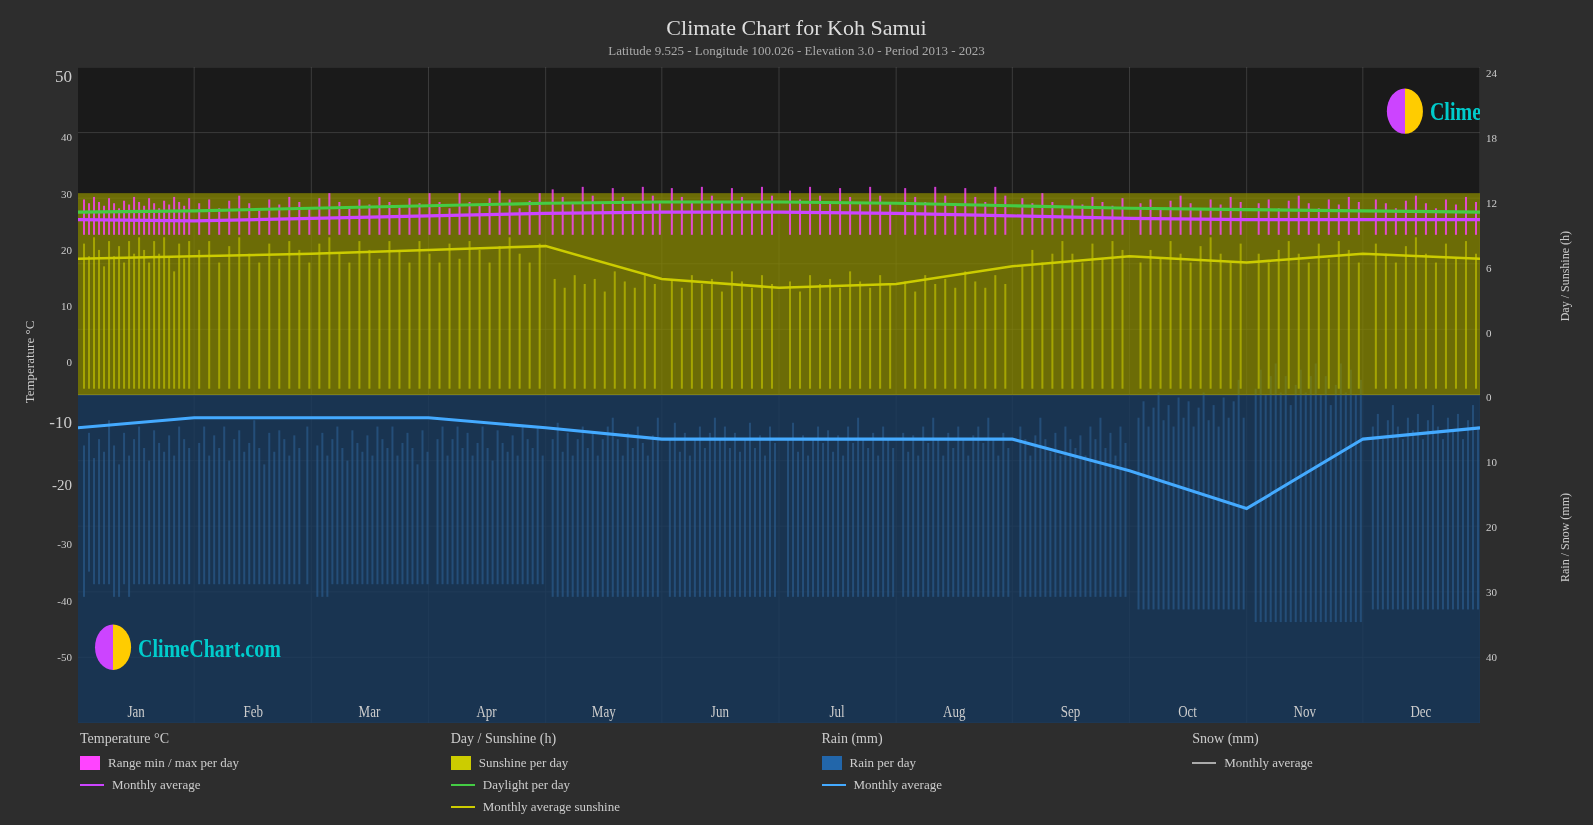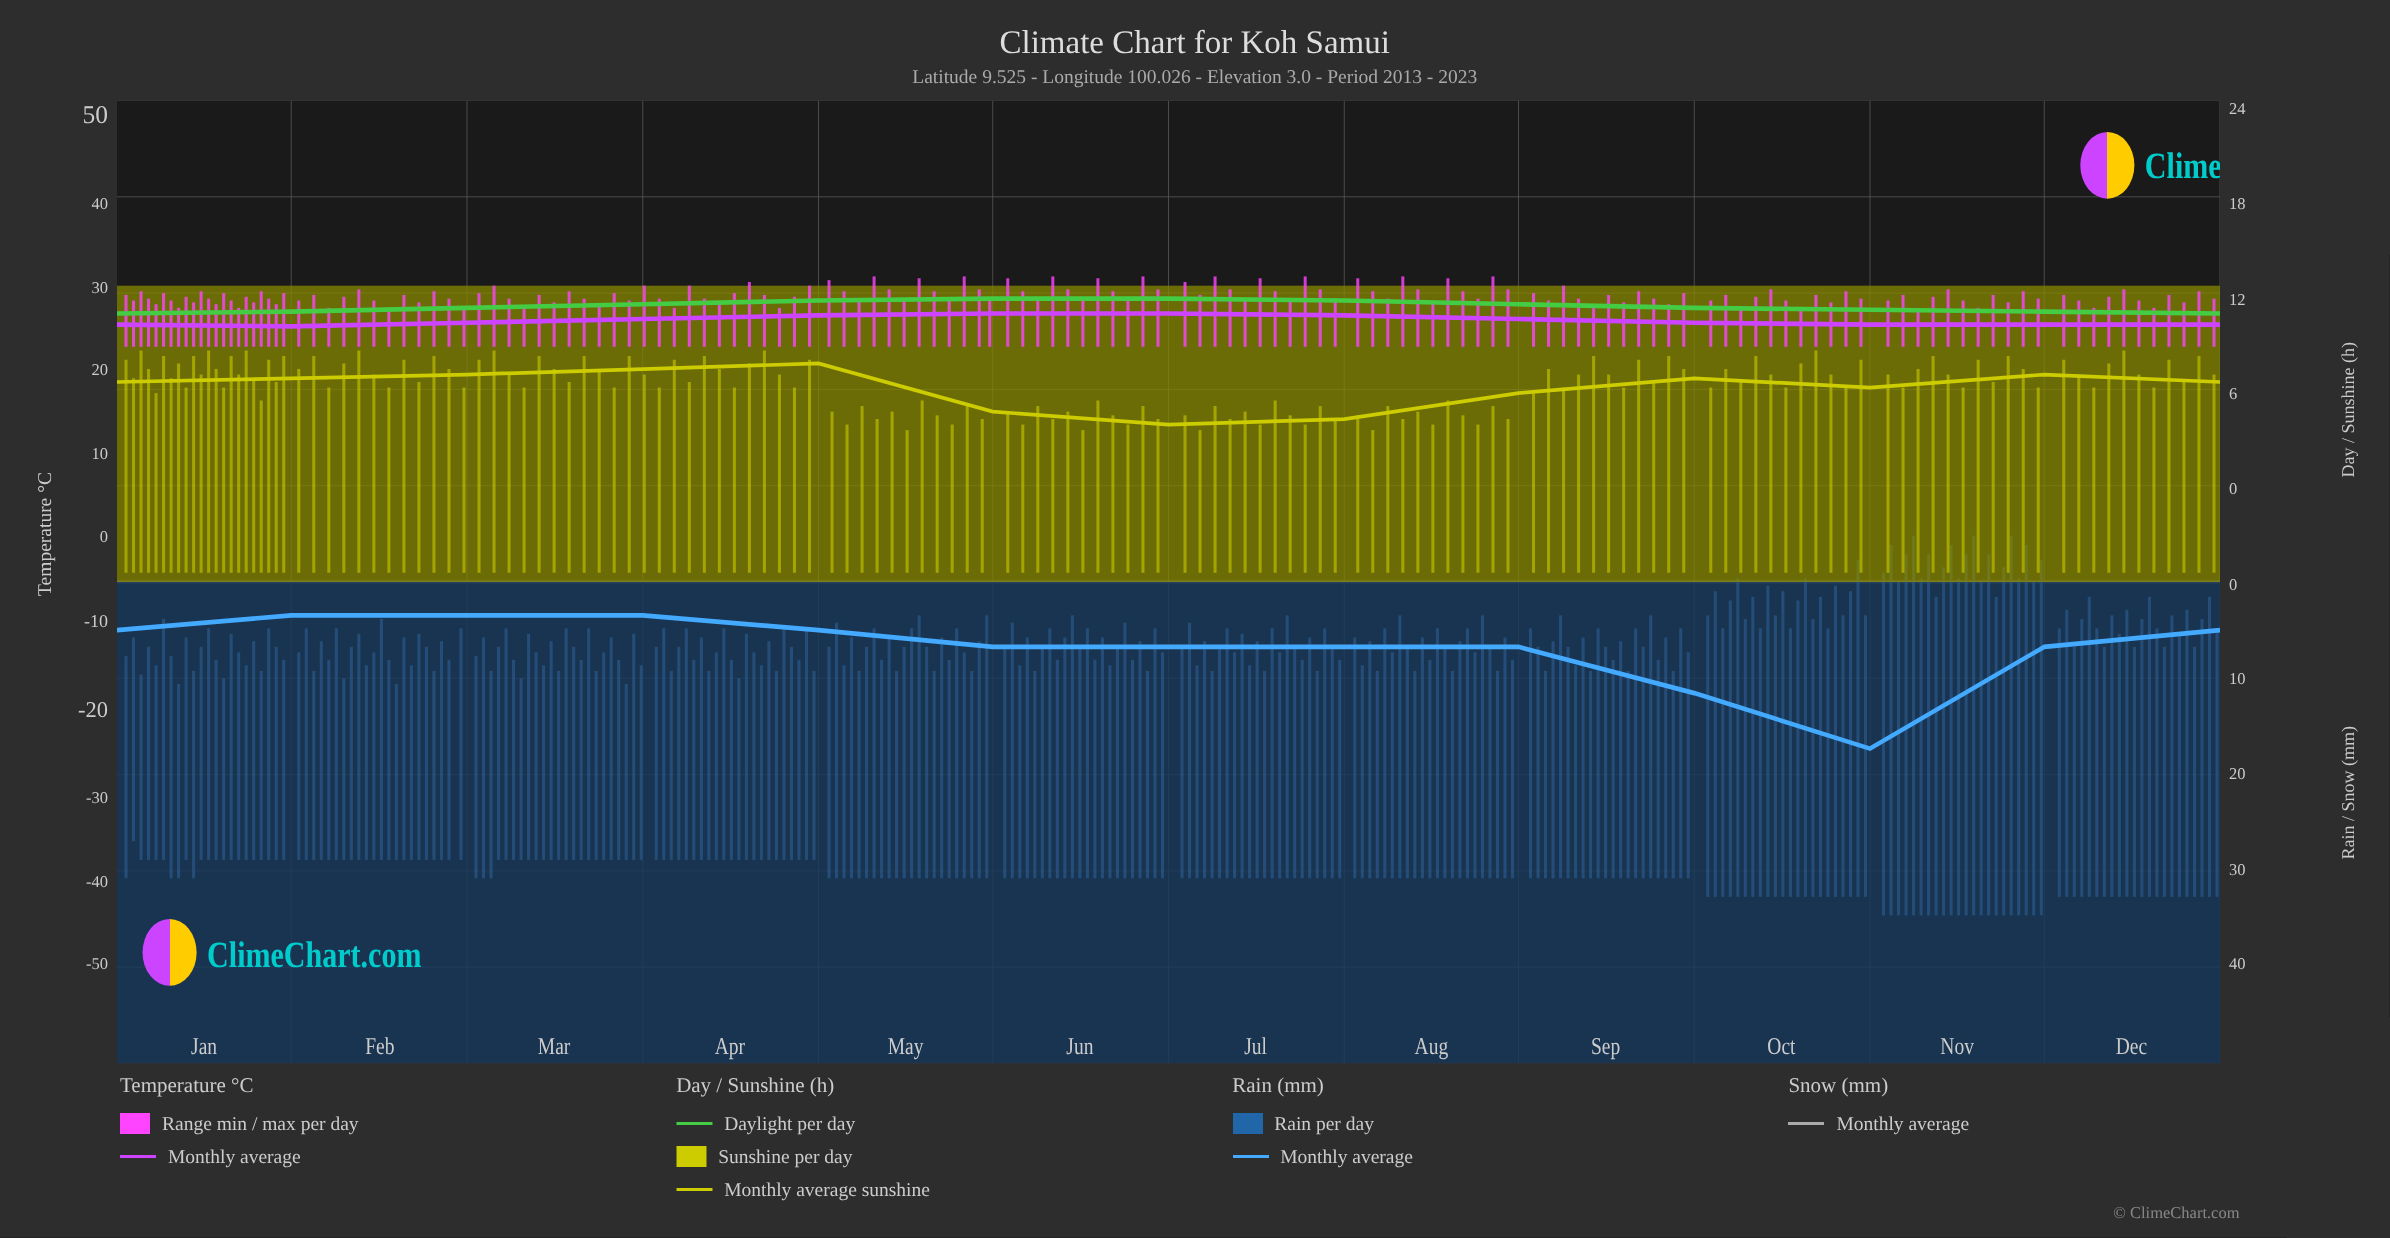--- a/index.html
+++ b/index.html
@@ -123,7 +123,7 @@
         <span style="color:#ccc;font-size:11px;">20</span>
         <span style="color:#ccc;font-size:11px;">10</span>
         <span style="color:#ccc;font-size:11px;">0</span>
-        <span style="color:#ccc;font-size:12px;">-10</span>
+        <span style="color:#ccc;font-size:17px;">-10</span>
         <span style="color:#ccc;font-size:15px;">-20</span>
         <span style="color:#ccc;font-size:11px;">-30</span>
         <span style="color:#ccc;font-size:11px;">-40</span>

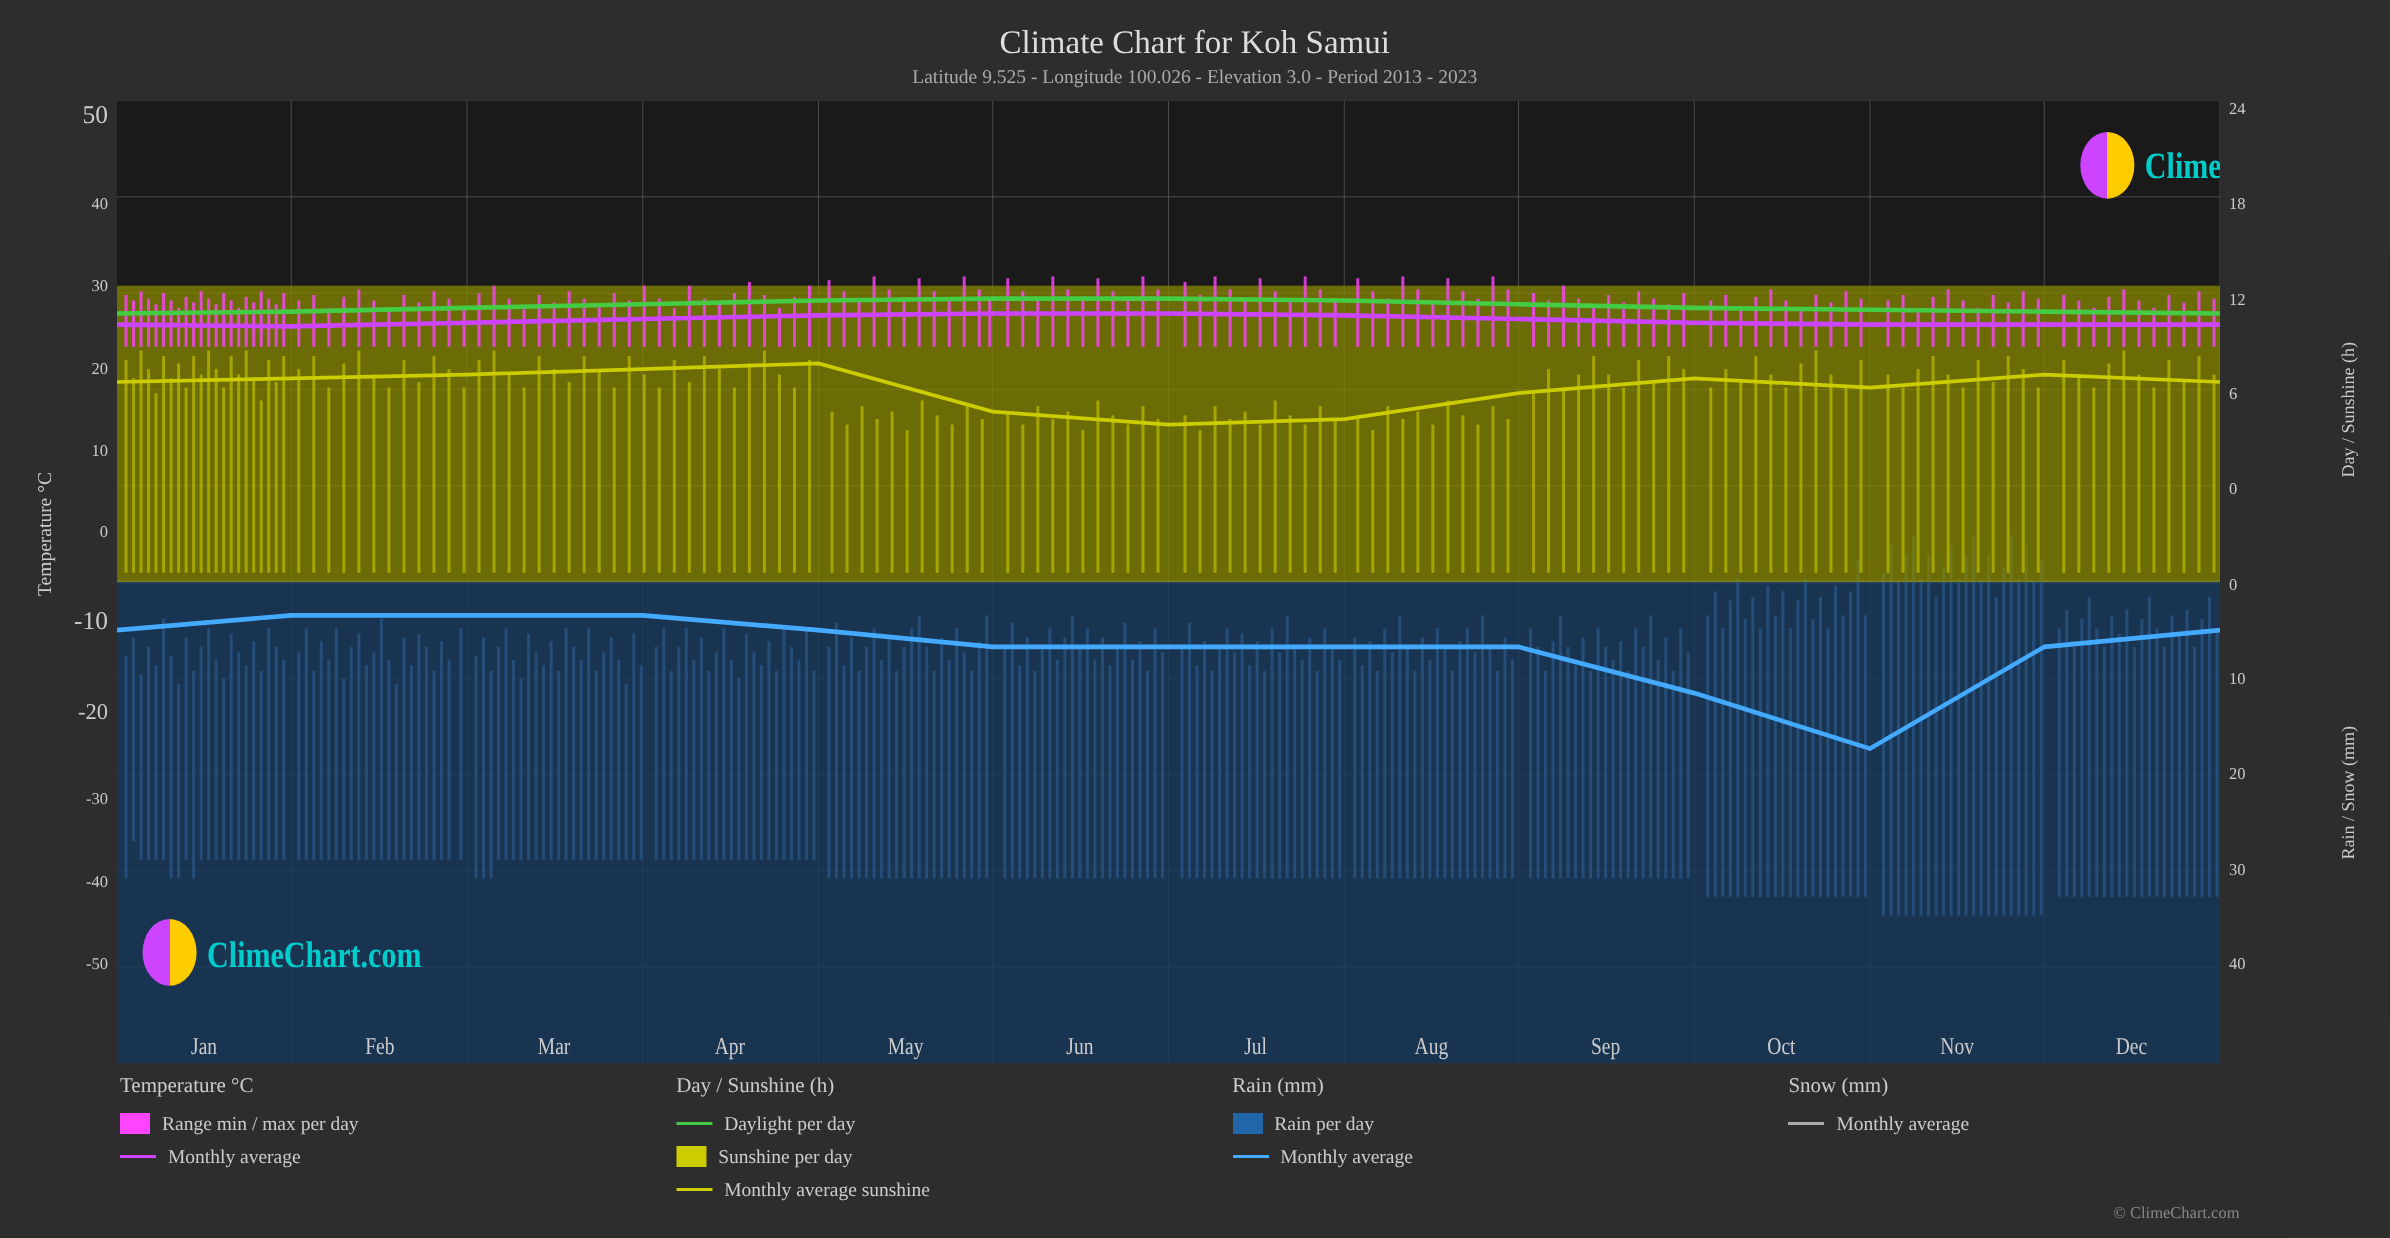--- a/index.html
+++ b/index.html
@@ -856,12 +856,12 @@
     <div class="legend-group">
       <div class="legend-group-title">Day / Sunshine (h)</div>
       <div class="legend-item">
+        <span class="legend-swatch" style="background:#cccc00;"></span>
+        <span>Sunshine per day</span>
+      </div>
+      <div class="legend-item">
         <span class="legend-line" style="background:#44cc44;"></span>
         <span>Daylight per day</span>
-      </div>
-      <div class="legend-item">
-        <span class="legend-swatch" style="background:#cccc00;"></span>
-        <span>Sunshine per day</span>
       </div>
       <div class="legend-item">
         <span class="legend-line" style="background:#cccc00;"></span>

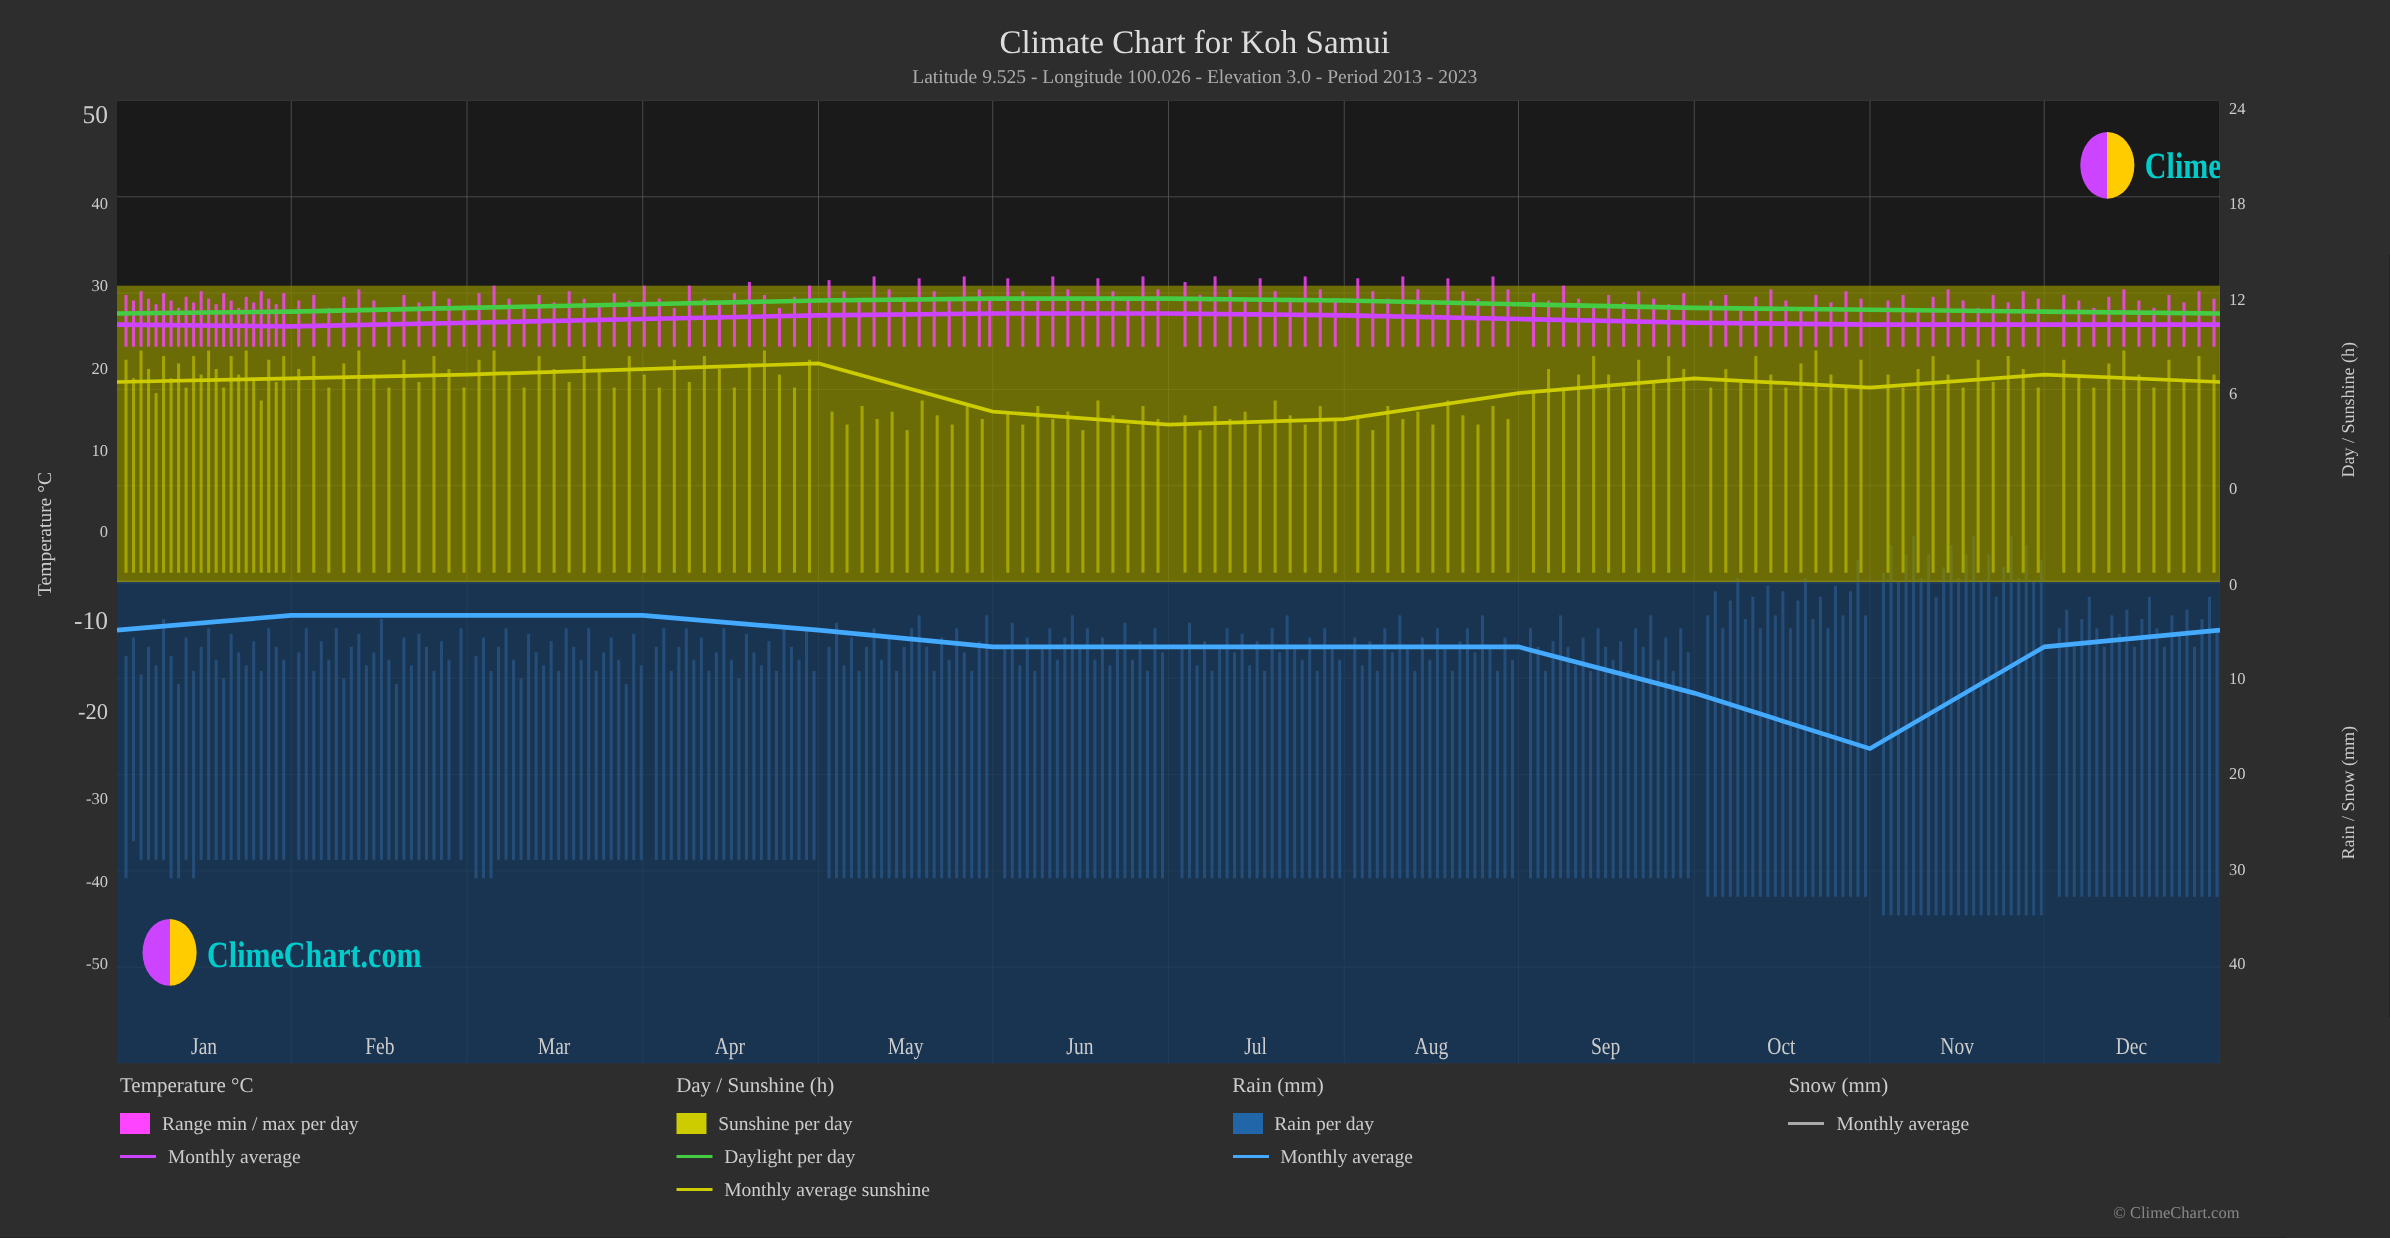--- a/index.html
+++ b/index.html
@@ -891,7 +891,6 @@
 
   </div>
 
-  <div class="copyright">© ClimeChart.com</div>
 
 </div>
 

